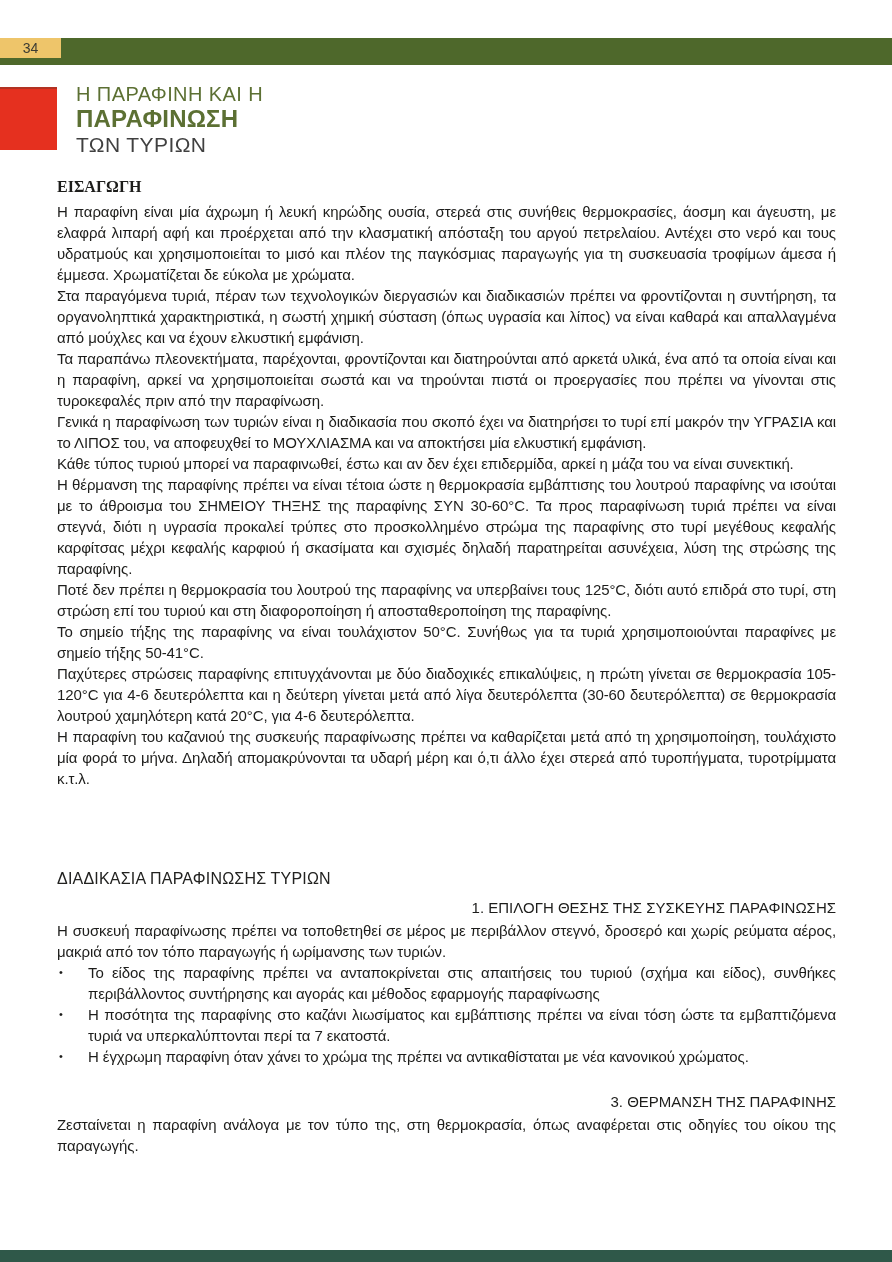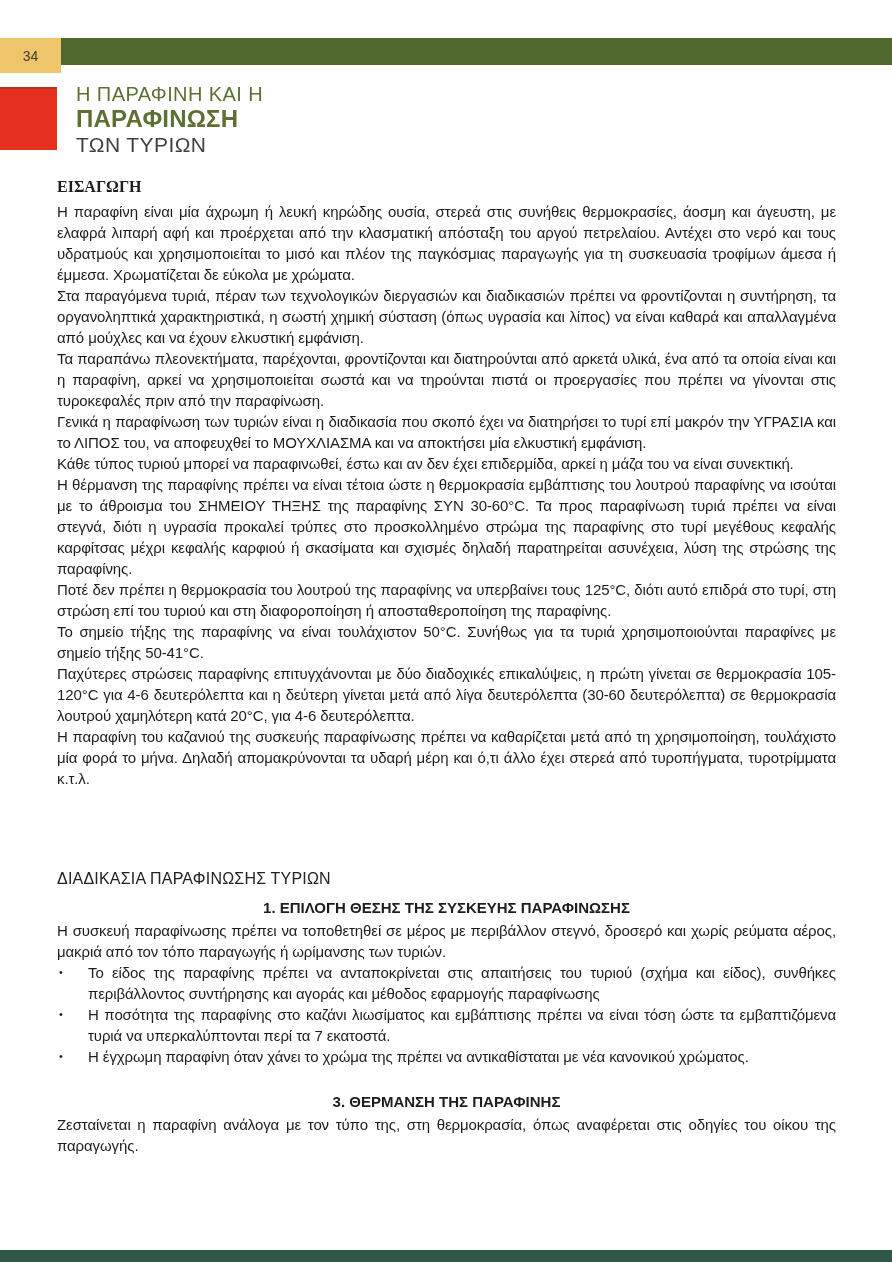--- a/index.html
+++ b/index.html
@@ -17,7 +17,7 @@
     background:#4e682b;
   }
   .page-badge{
-    position:absolute;top:0;left:0;width:61px;height:35px;
+    position:absolute;top:0;left:0;width:61px;height:20px;
     background:#eec56a;
     display:flex;align-items:center;justify-content:center;
     font-size:14px;color:#3b3b33;

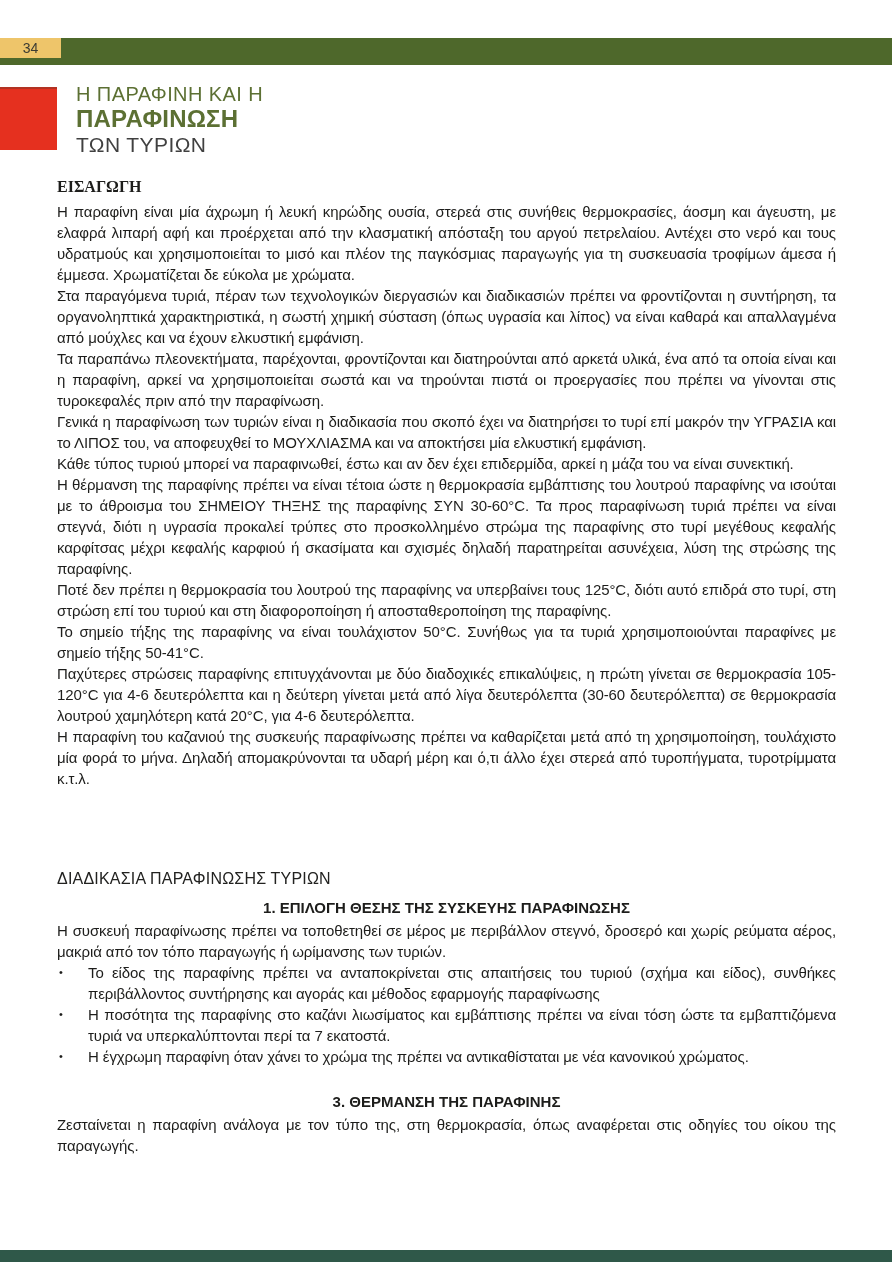--- a/index.html
+++ b/index.html
@@ -50,8 +50,8 @@
     text-align:left;letter-spacing:0.2px;color:#222220;
   }
   .sub-heading{
-    font-size:15px;font-weight:700;margin:0 0 2px 0;line-height:21px;
-    text-align:center;letter-spacing:0;
+    font-size:15px;font-weight:400;margin:0 0 2px 0;line-height:21px;
+    text-align:right;letter-spacing:0;
   }
   .gap-top{margin-top:24px;}
   ul.bullets{list-style:none;margin:0;padding:0;}

